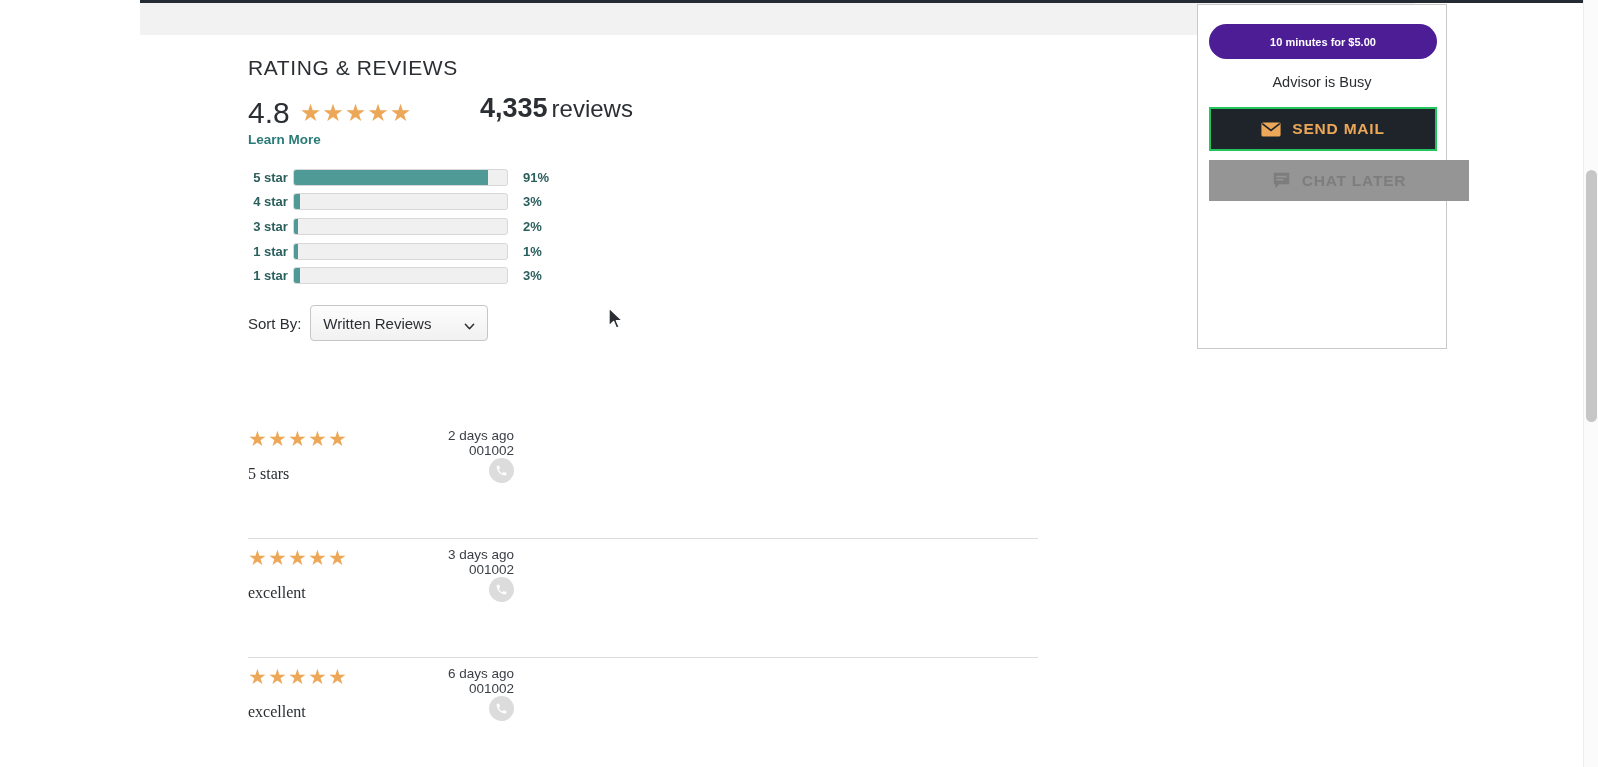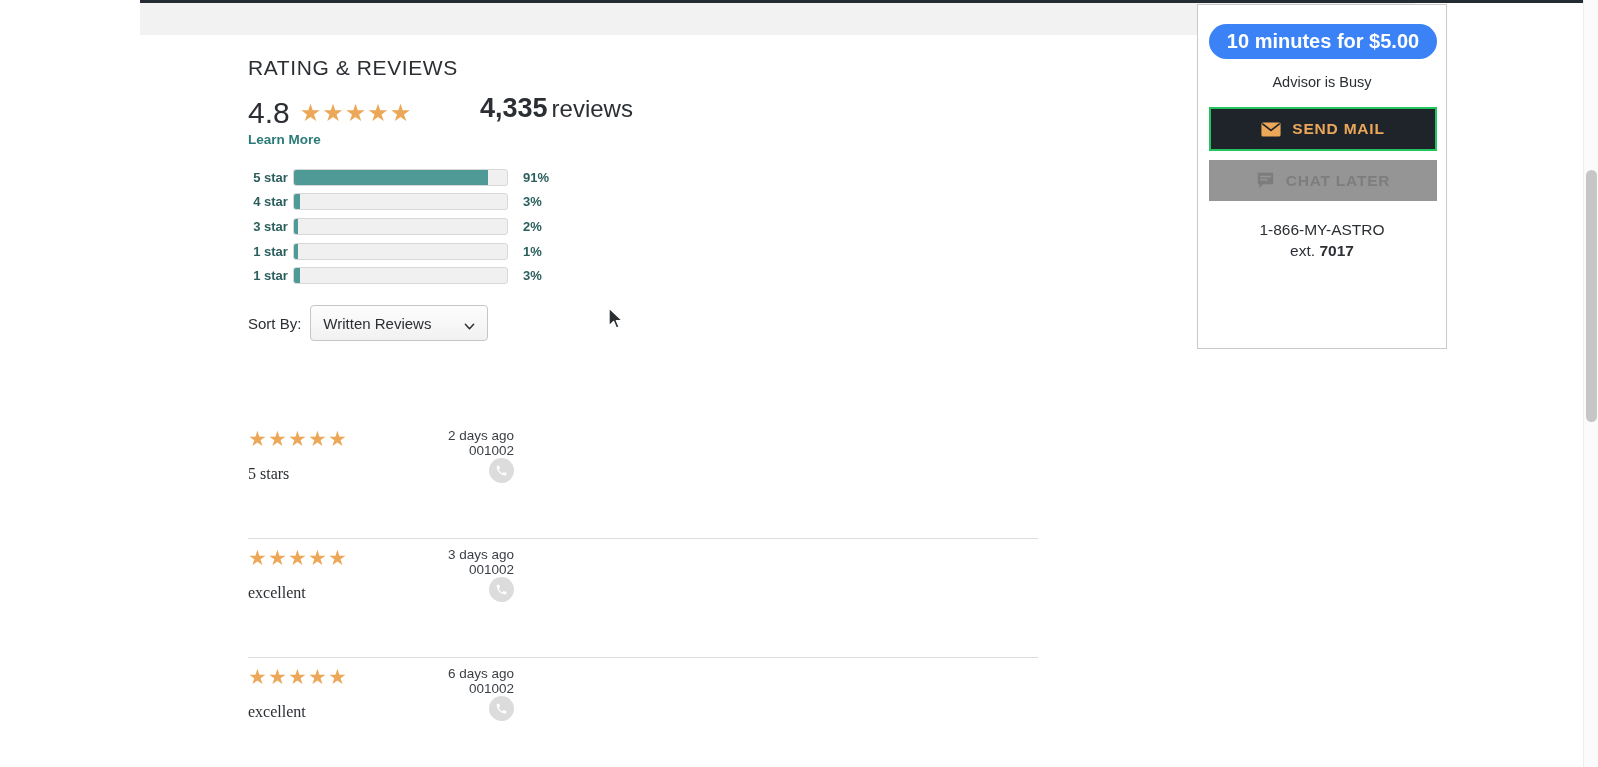--- a/index.html
+++ b/index.html
@@ -273,10 +273,10 @@
   .promo-cta {
     width: 228px;
     height: 35px;
-    background: #3b82f6;
+    background: #4c1d95;
     border-radius: 18px;
     color: #ffffff;
-    font-size: 20px;
+    font-size: 11px;
     font-weight: 700;
     display: flex;
     align-items: center;

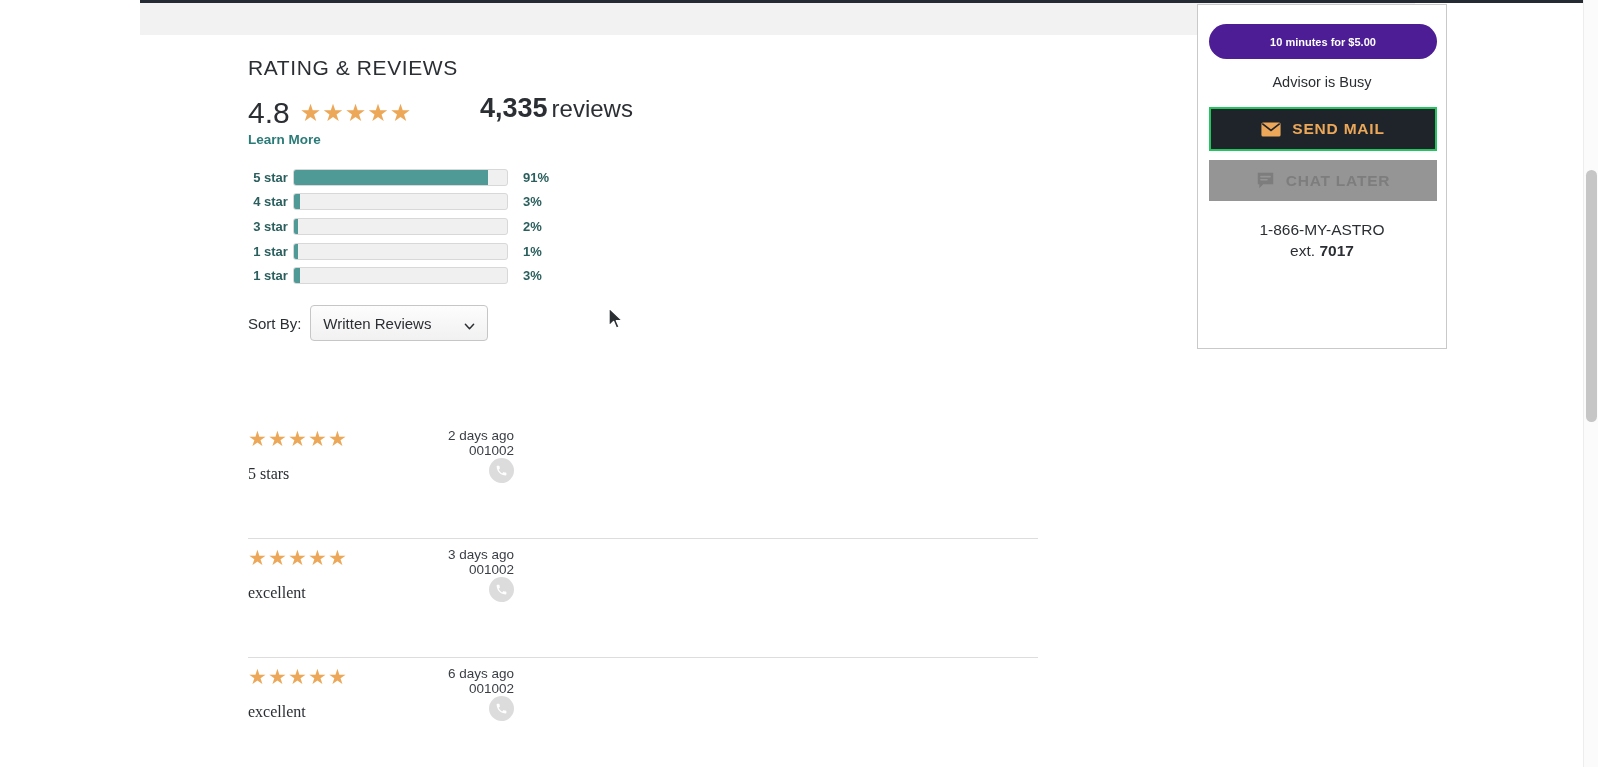--- a/index.html
+++ b/index.html
@@ -321,7 +321,7 @@
   }
   .btn-chat {
     margin-top: 9px;
-    width: 228px;
+    width: 260px;
     height: 41px;
     background: #959595;
     border: none;

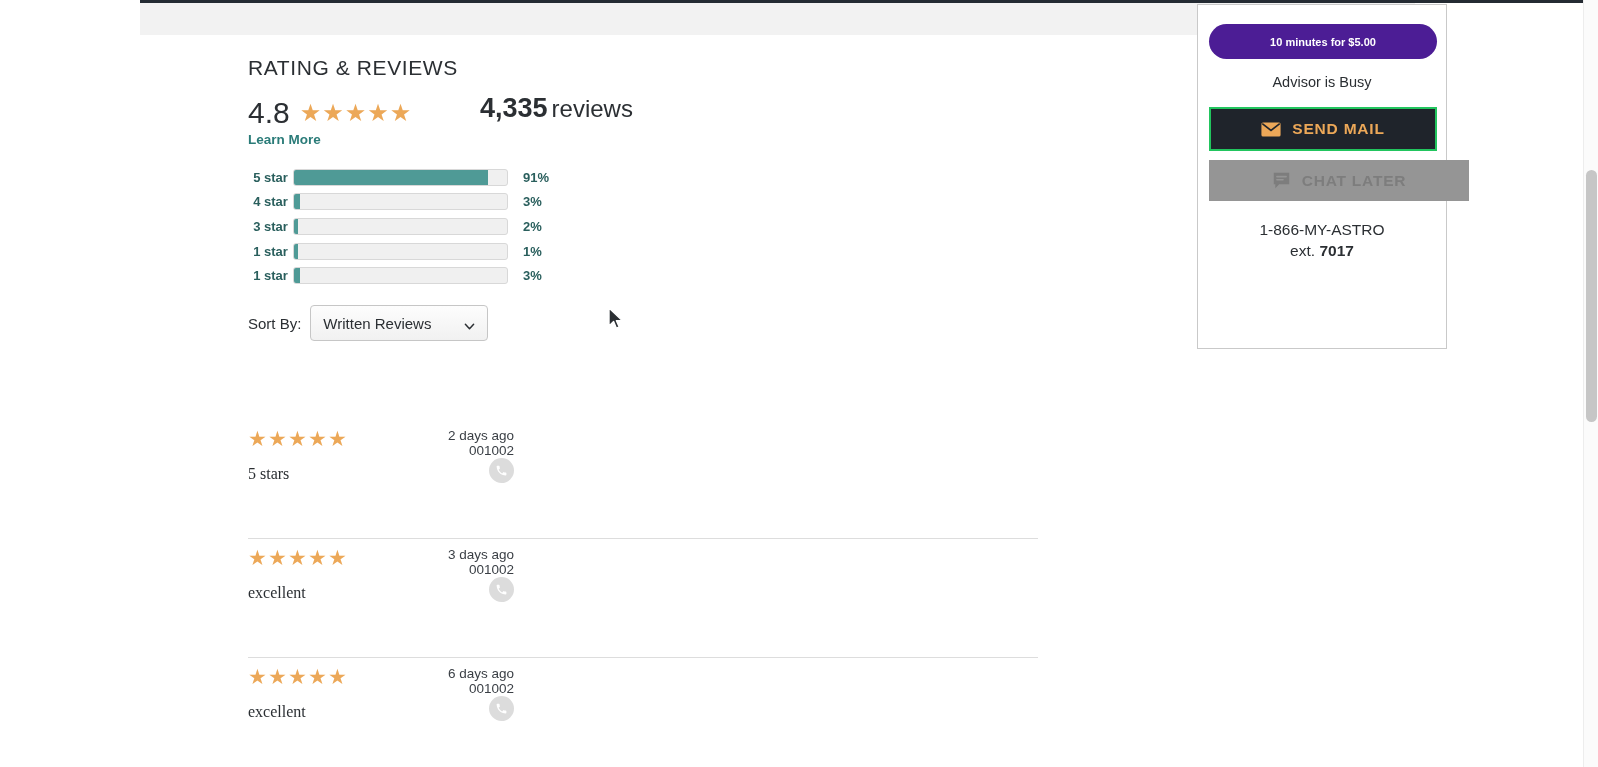--- a/index.html
+++ b/index.html
@@ -539,11 +539,6 @@
         <span>CHAT LATER</span>
       </button>
 
-      <div class="promo-phone">
-        <span>1-866-MY-ASTRO</span><br>
-        <span>ext.</span>
-        <span class="ext-num">7017</span>
-      </div>
 
     </div>
   </div>

